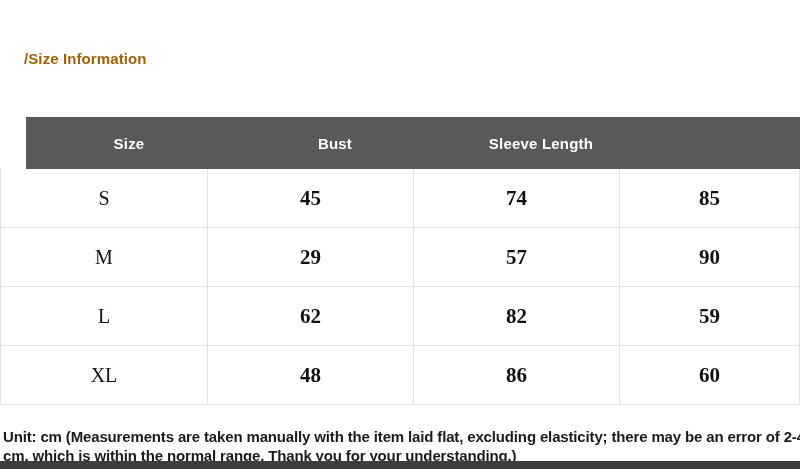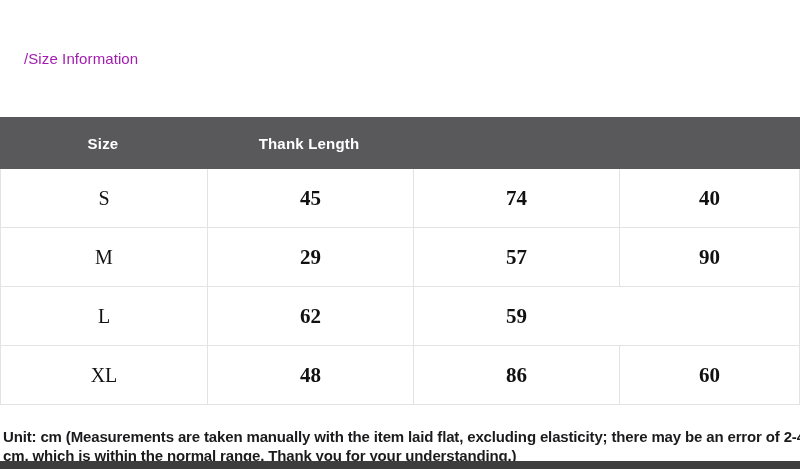--- a/index.html
+++ b/index.html
@@ -16,8 +16,8 @@
     left: 24px;
     top: 50px;
     font-size: 15px;
-    font-weight: 400;
-    color: #a21caf;
+    font-weight: 700;
+    color: #a16207;
     letter-spacing: 0.1px;
   }
   .size-table {

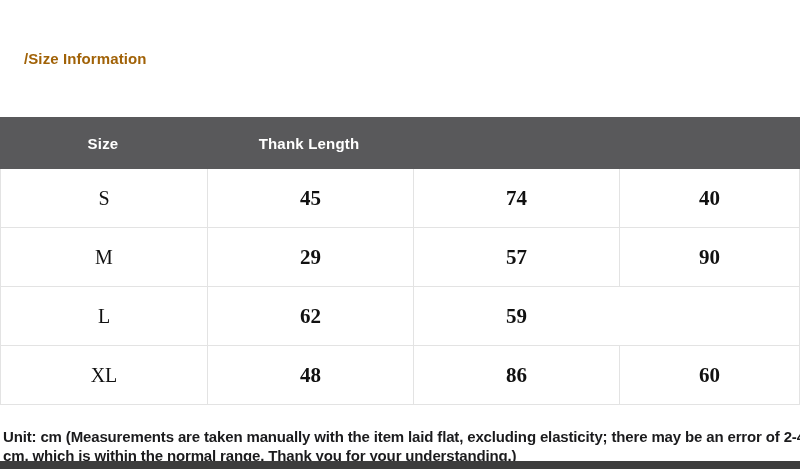--- a/index.html
+++ b/index.html
@@ -31,6 +31,7 @@
     grid-template-columns: 206px 206px 206px 1fr;
     height: 52px;
     background: var(--header-bg, #59595b);
+    margin-left: 26px;
   }
   .thead .hcell {
     display: flex;

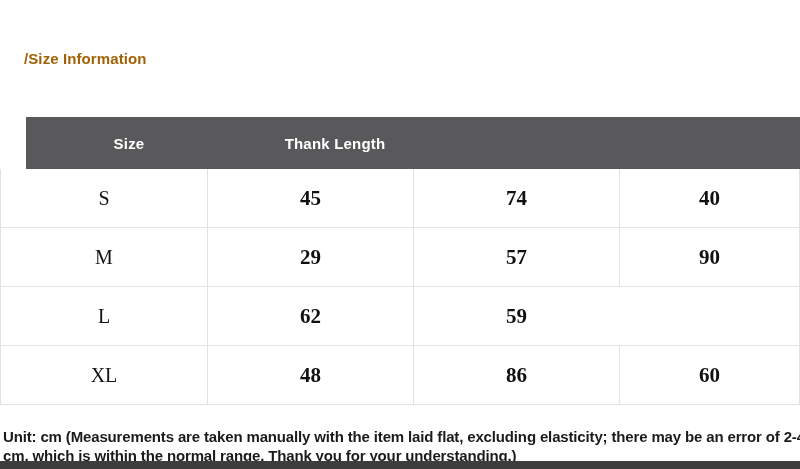--- a/index.html
+++ b/index.html
@@ -95,6 +95,7 @@
   <div class="size-table">
     <div class="thead">
       <div class="hcell">Size</div>
+      <div class="hcell">Bust</div>
       <div class="hcell">Thank Length</div>
     </div>
     <div class="tbody">

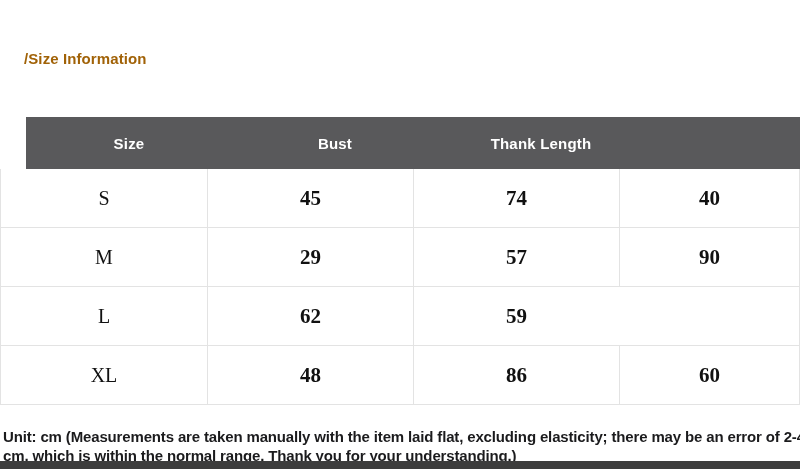--- a/index.html
+++ b/index.html
@@ -96,7 +96,7 @@
     <div class="thead">
       <div class="hcell">Size</div>
       <div class="hcell">Bust</div>
-      <div class="hcell">Thank Length</div>
+      <div class="hcell">Sleeve Length</div>
     </div>
     <div class="tbody">
       <div class="trow">

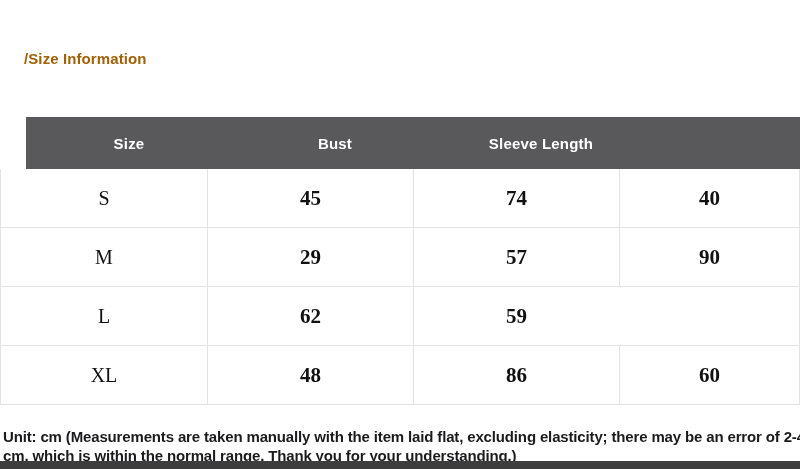--- a/index.html
+++ b/index.html
@@ -103,7 +103,7 @@
         <div class="cell size-cell">S</div>
         <div class="cell value-cell">45</div>
         <div class="cell value-cell">74</div>
-        <div class="cell value-cell">40</div>
+        <div class="cell value-cell">85</div>
       </div>
       <div class="trow">
         <div class="cell size-cell">M</div>

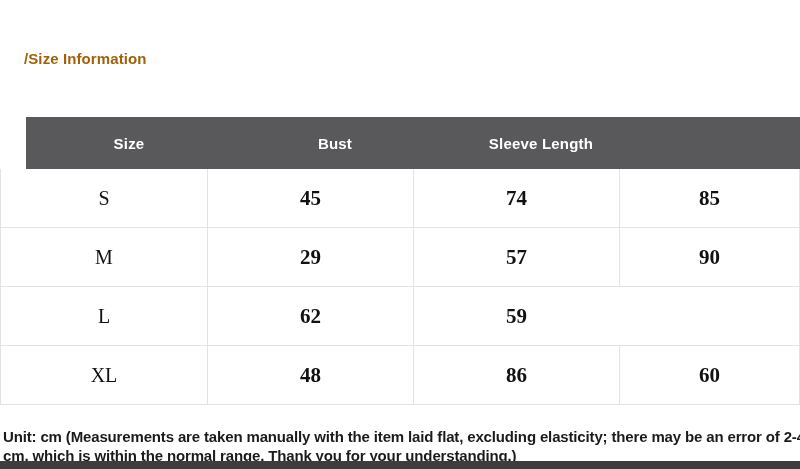--- a/index.html
+++ b/index.html
@@ -114,6 +114,7 @@
       <div class="trow">
         <div class="cell size-cell">L</div>
         <div class="cell value-cell">62</div>
+        <div class="cell value-cell">82</div>
         <div class="cell value-cell">59</div>
       </div>
       <div class="trow">

